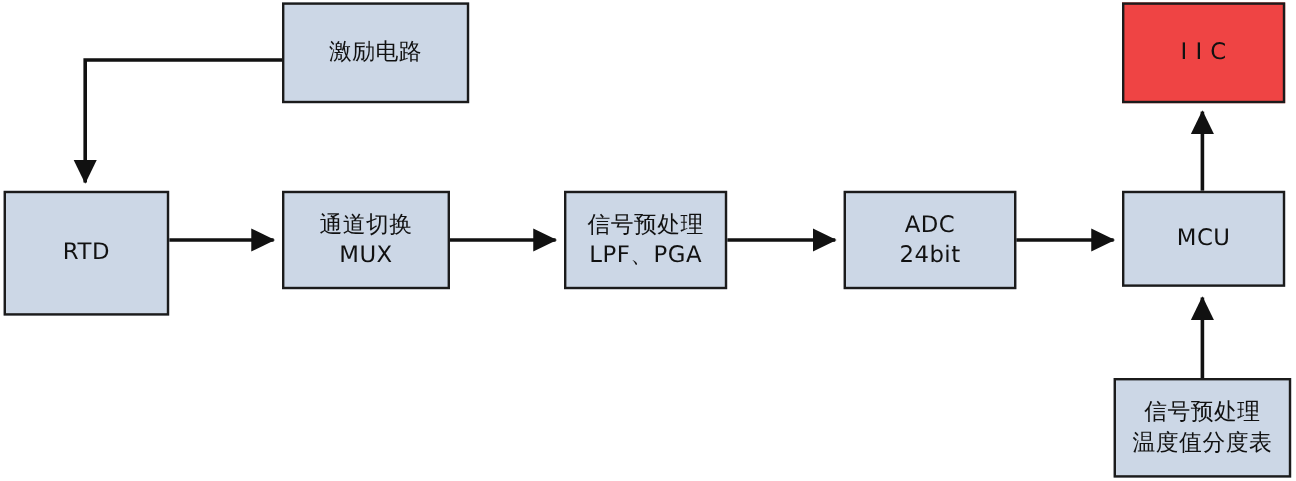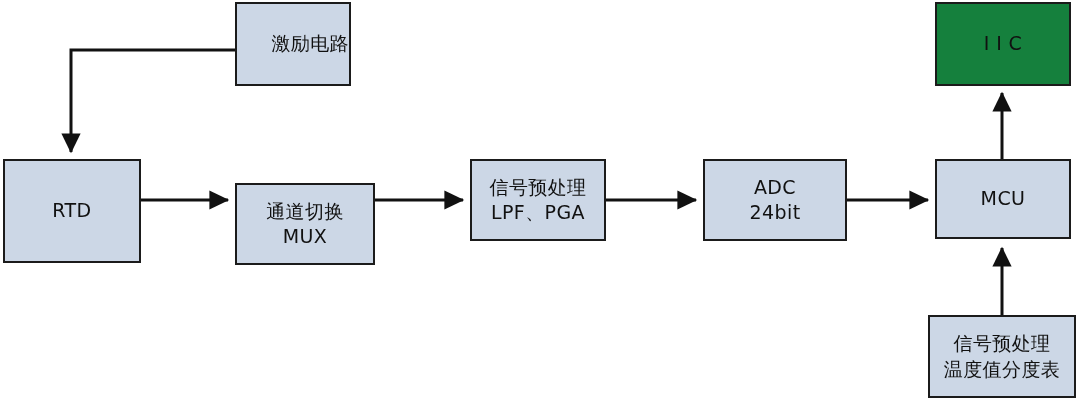--- a/index.html
+++ b/index.html
@@ -104,7 +104,7 @@
     </g>
   </svg>
 
-  <div class="node" id="node-excitation" style="left: 235px; top: 2px; width: 116px; height: 84px; background: rgb(204, 215, 230); border-color: rgb(27, 27, 27); align-items: flex-end;">
+  <div class="node" id="node-excitation" style="left: 235px; top: 2px; width: 156px; height: 84px; background: rgb(204, 215, 230); border-color: rgb(27, 27, 27);">
     <span class="line">激励电路</span>
   </div>
 

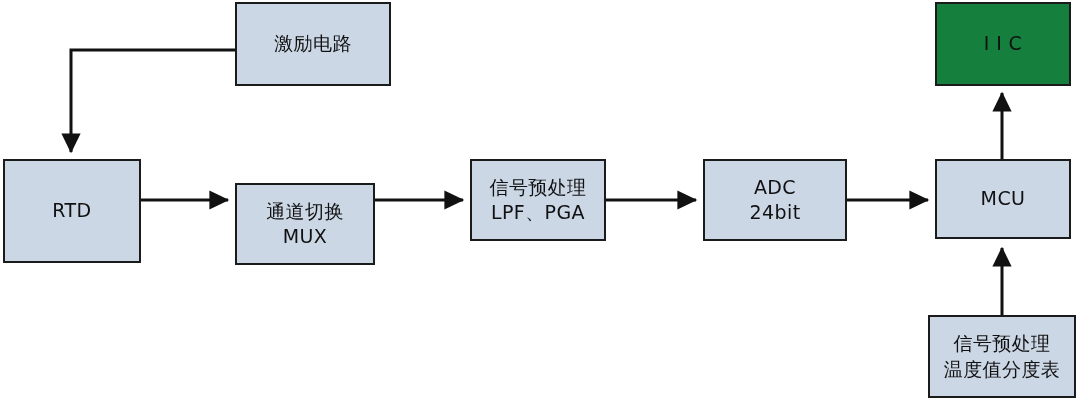--- a/index.html
+++ b/index.html
@@ -131,7 +131,7 @@
     <span class="line">MCU</span>
   </div>
 
-  <div class="node" id="node-iic" style="left: 935px; top: 2px; width: 136px; height: 84px; background: #15803d; border-color: rgb(27, 27, 27);">
+  <div class="node" id="node-iic" style="left: 935px; top: 2px; width: 136px; height: 84px; background: #ef4444; border-color: rgb(27, 27, 27);">
     <span class="line">I I C</span>
   </div>
 

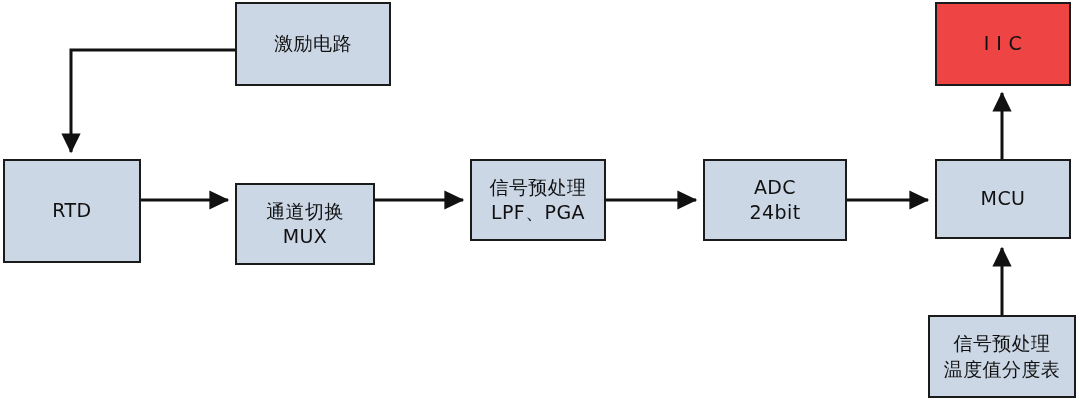--- a/index.html
+++ b/index.html
@@ -56,7 +56,7 @@
   
   #node-excitation { left: 235px;  top: 2px;   width: 140px; height: 84px; }
   #node-rtd        { left: 3px;    top: 159px; width: 138px; height: 82px; }
-  #node-mux        { left: 235px;  top: 159px; width: 140px; height: 82px; margin-top: 24px; }
+  #node-mux        { left: 235px;  top: 159px; width: 140px; height: 82px; }
   #node-signal     { left: 470px;  top: 159px; width: 136px; height: 82px; }
   #node-adc        { left: 703px;  top: 159px; width: 136px; height: 82px; }
   #node-mcu        { left: 935px;  top: 159px; width: 136px; height: 82px; }

